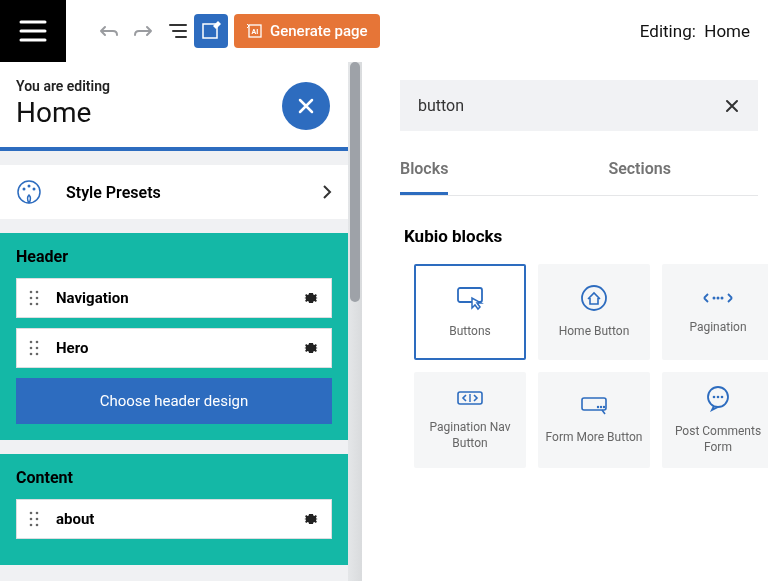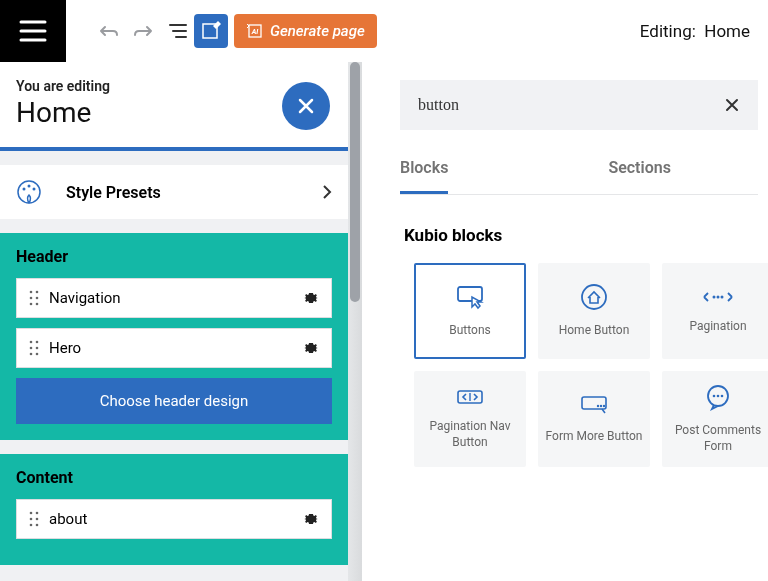--- a/index.html
+++ b/index.html
@@ -31,7 +31,6 @@
       display: flex;
       align-items: flex-start;
       margin-left: 26px;
-      font-style: italic;
     }
     .icon-btn {
       width: 34px;

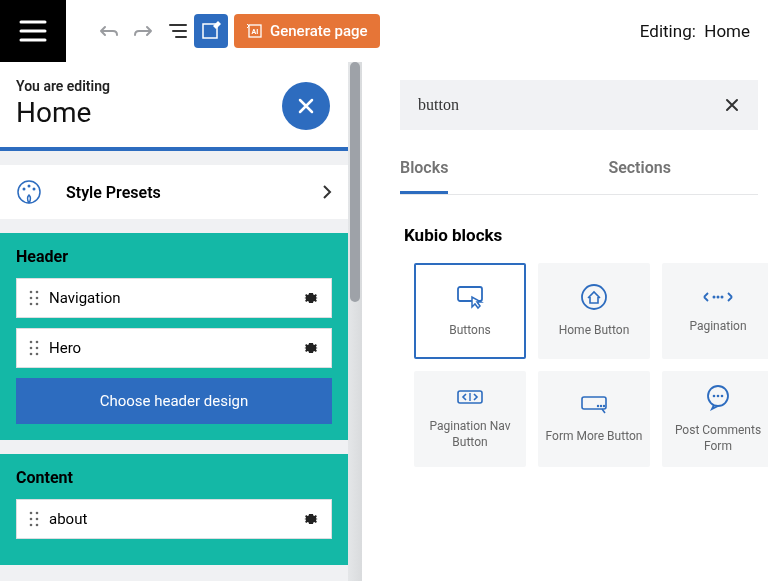--- a/index.html
+++ b/index.html
@@ -173,7 +173,6 @@
       flex: 1;
       font-size: 16px;
       color: #333;
-      font-family: Liberation Serif, serif;
     }
     .tabs {
       display: flex;

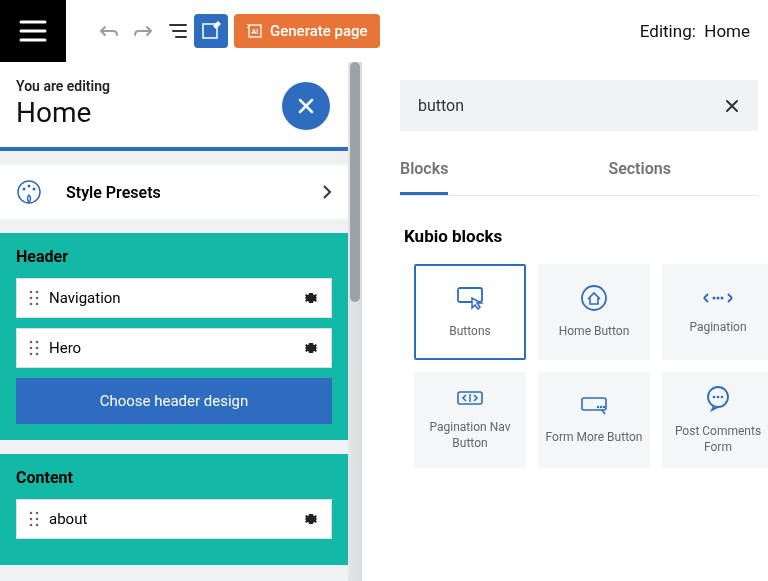--- a/index.html
+++ b/index.html
@@ -130,9 +130,10 @@
       padding: 10px 12px;
       display: flex;
       align-items: center;
-      gap: 10px;
+      gap: 17px;
       margin-bottom: 10px;
       cursor: pointer;
+      font-weight: bold;
     }
     .item-label { font-size: 15px; flex: 1; }
     .choose-btn {

